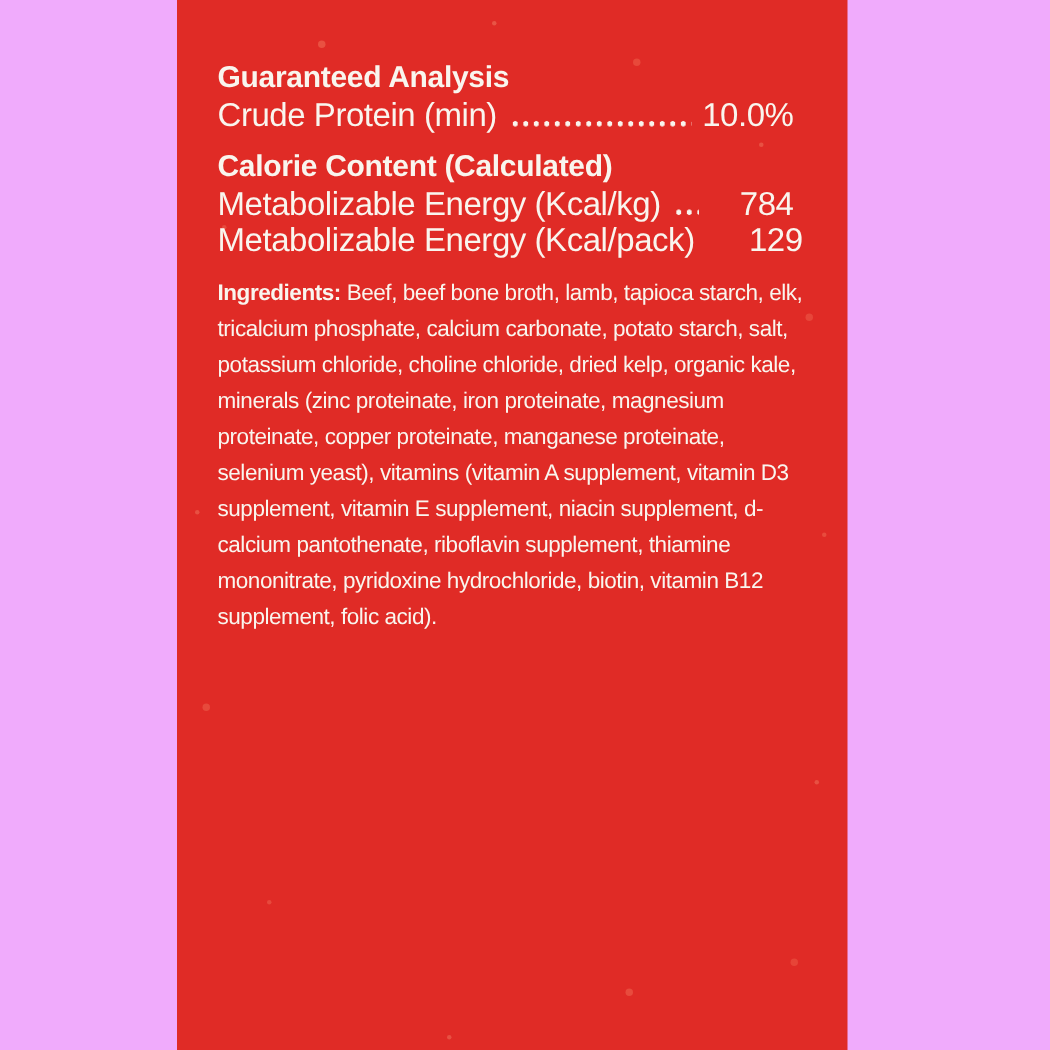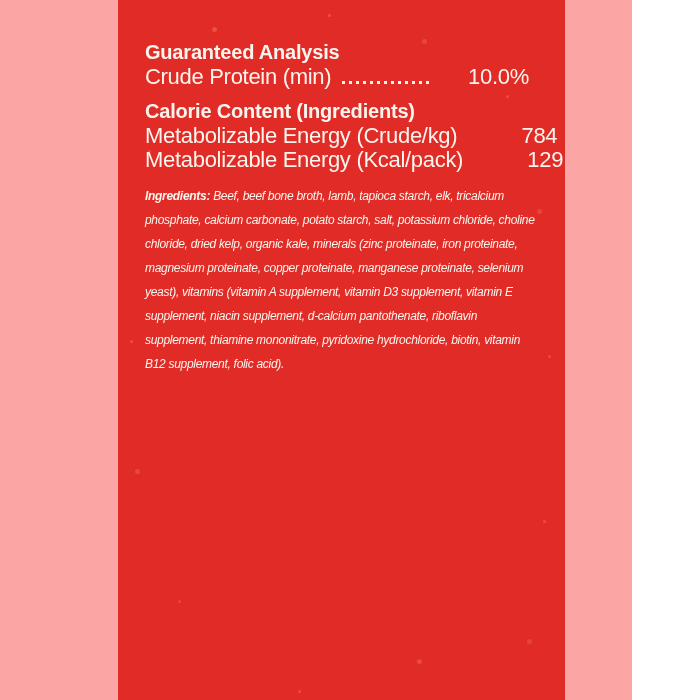--- a/index.html
+++ b/index.html
@@ -13,9 +13,9 @@
   }
   .page {
     position: relative;
-    width: 632px;
+    width: 700px;
     height: 700px;
-    background: #fca5a5;
+    background: #f0abfc;
   }
   .panel {
     position: absolute;

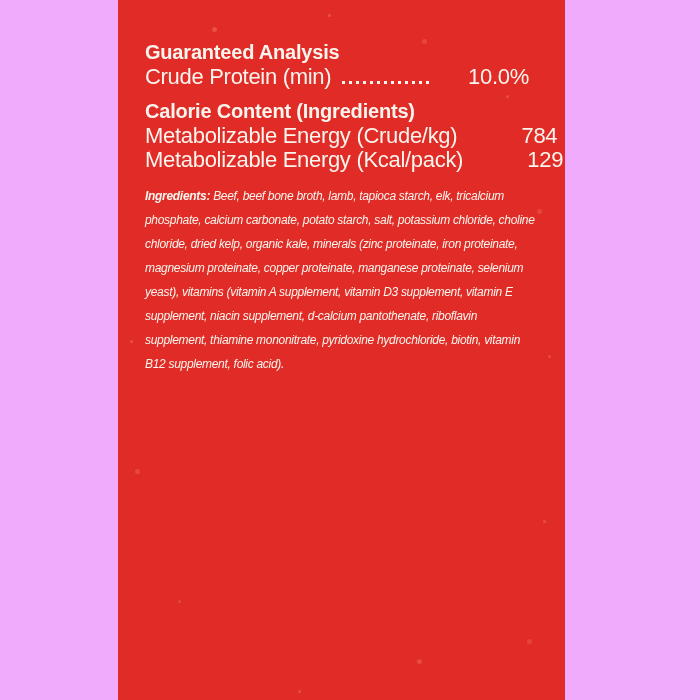--- a/index.html
+++ b/index.html
@@ -85,7 +85,6 @@
     flex: 0 0 auto;
     min-width: 56px;
     text-align: right;
-    margin-left: 28px;
   }
   .gap-sm { height: 11px; }
   .gap-xs { height: 12px; }

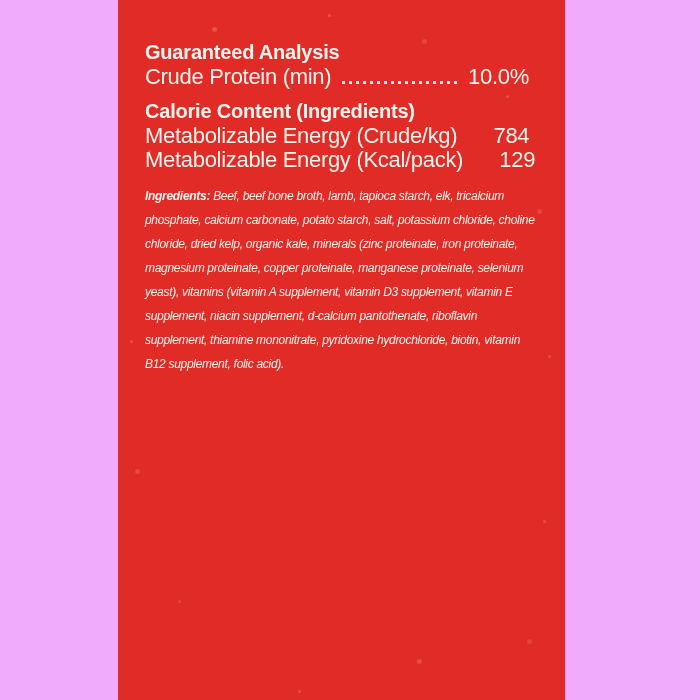--- a/index.html
+++ b/index.html
@@ -119,7 +119,7 @@
       <div class="gap-sm"></div>
 
       <section>
-        <h2 class="heading">Calorie Content (Ingredients)</h2>
+        <h2 class="heading">Calorie Content (Calculated)</h2>
         <div class="rows">
           <div class="row">
             <span class="lbl">Metabolizable Energy (Crude/kg)</span>

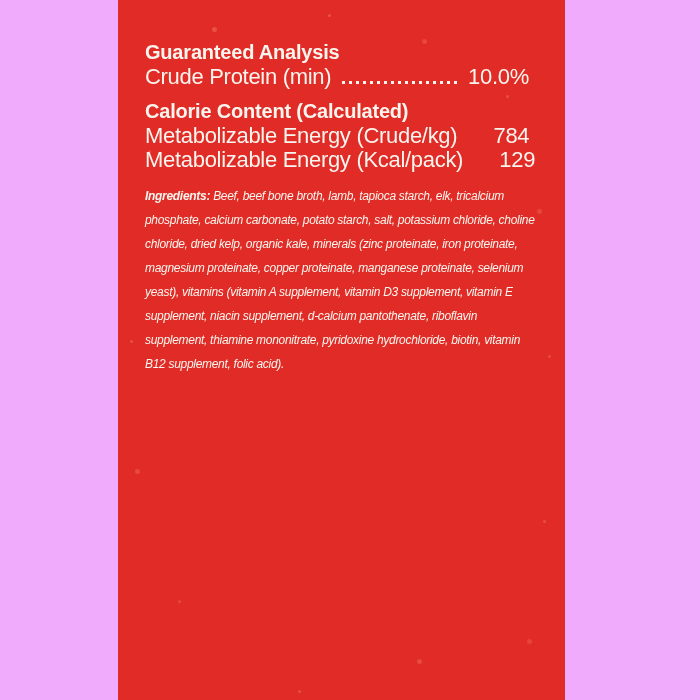--- a/index.html
+++ b/index.html
@@ -122,7 +122,7 @@
         <h2 class="heading">Calorie Content (Calculated)</h2>
         <div class="rows">
           <div class="row">
-            <span class="lbl">Metabolizable Energy (Crude/kg)</span>
+            <span class="lbl">Metabolizable Energy (Kcal/kg)</span>
             <span class="leader"></span>
             <span class="val">784</span>
           </div>

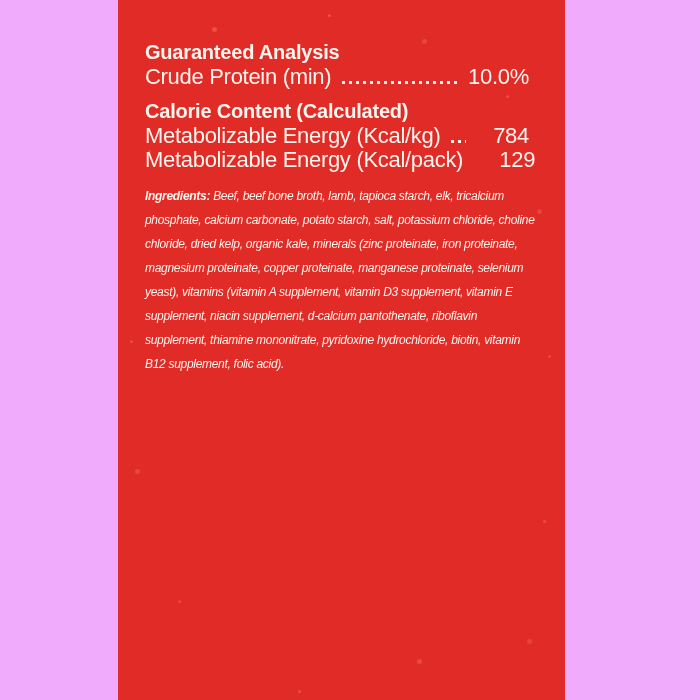--- a/index.html
+++ b/index.html
@@ -91,9 +91,8 @@
   .gap-md { height: 14px; }
   p.body {
     margin: 0;
-    font-size: 12px;
+    font-size: 15px;
     line-height: 24px;
-    font-style: italic;
   }
   p.body strong { font-weight: bold; }
 </style>

